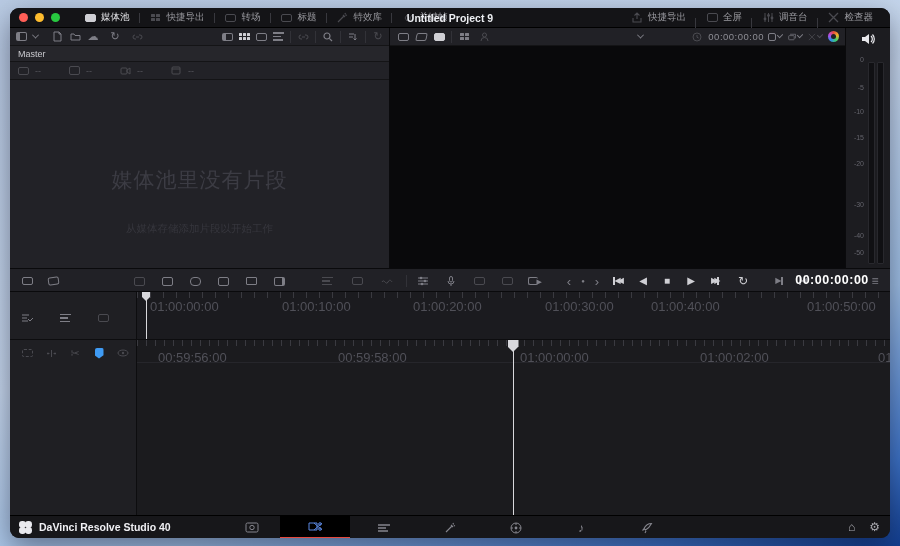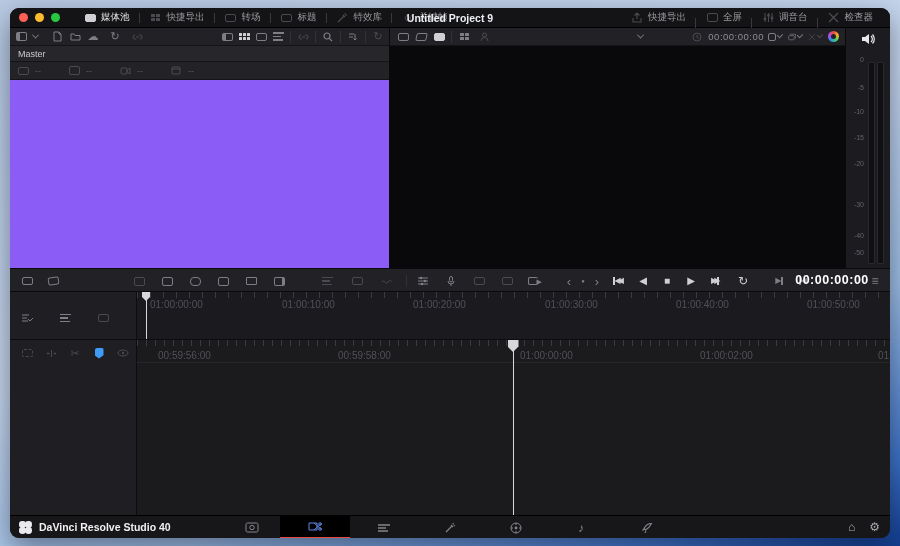--- a/index.html
+++ b/index.html
@@ -55,7 +55,7 @@
   .tri2 { letter-spacing:-3px; font-size:8px; }
   
   .content { position:absolute; left:0; top:20px; right:0; height:240px; display:flex; }
-  .leftcol { width:380px; border-right:1px solid #0a0a0c; display:flex; flex-direction:column; background:#8b5cf6; }
+  .leftcol { width:380px; border-right:1px solid #0a0a0c; display:flex; flex-direction:column; background:#7f1d1d; }
   .mp-toolbar { height:18px; display:flex; align-items:center; padding:0 4px; background:#212126; border-bottom:1px solid #141416; }
   .mp-toolbar .sp { flex:1; }
   .masterbar { height:16px; background:#26262b; display:flex; align-items:center; padding:0 8px; color:#c9c9ce; font-size:9px; border-bottom:1px solid #141416; }

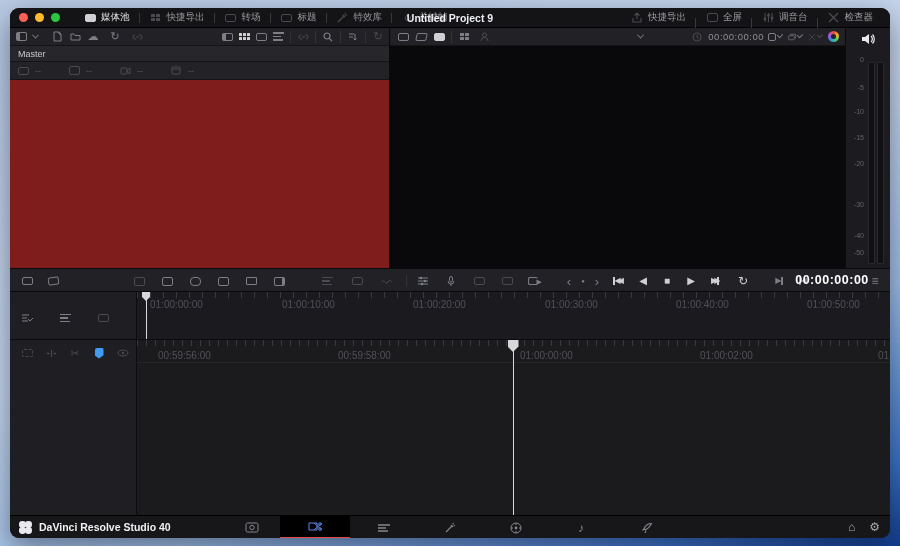--- a/index.html
+++ b/index.html
@@ -332,6 +332,10 @@
           <span class="val">--</span>
         </div>
       </div>
+      <div class="pool">
+        <div class="h1">媒体池里没有片段</div>
+        <div class="h2">从媒体存储添加片段以开始工作</div>
+      </div>
     </div>
 
     <div class="viewercol">

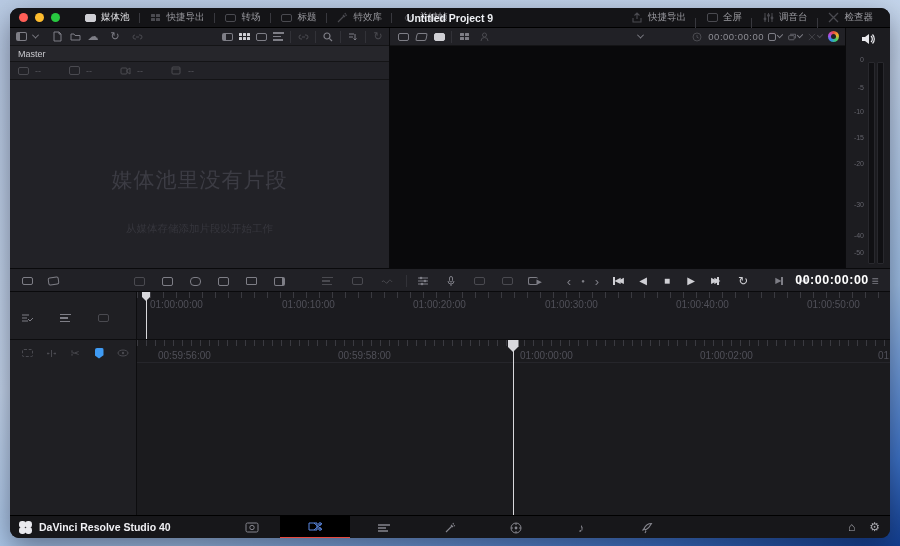--- a/index.html
+++ b/index.html
@@ -92,7 +92,7 @@
   .ruler { position:absolute; left:0; right:0; top:0; height:6px;
     background:repeating-linear-gradient(90deg,#3a3a40 0 1px,transparent 1px 13px); }
   .ruler.fine { background:repeating-linear-gradient(90deg,#3a3a40 0 1px,transparent 1px 9px); }
-  .ticklabel { position:absolute; font-size:10px; color:#505058; top:7px; white-space:nowrap; }
+  .ticklabel { position:absolute; font-size:13px; color:#505058; top:7px; white-space:nowrap; }
   .tl-lower .ticklabel { top:10px; }
   .rule-line { position:absolute; left:0; right:0; top:22px; height:1px; background:#26262b; }
   .playline { position:absolute; top:0; bottom:0; width:1px; background:#d8d8dc; }

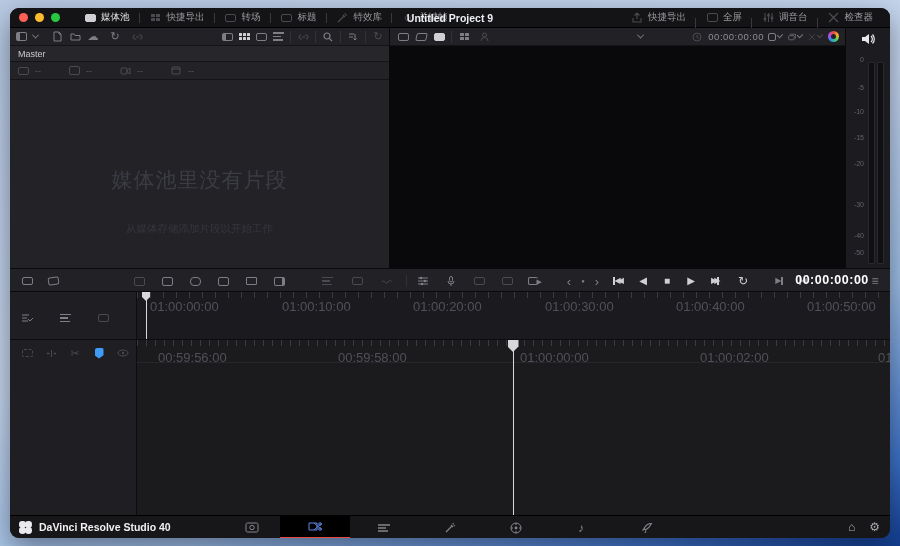--- a/index.html
+++ b/index.html
@@ -552,7 +552,7 @@
       <span class="ticklabel" style="left:145px">01:00:10:00</span>
       <span class="ticklabel" style="left:276px">01:00:20:00</span>
       <span class="ticklabel" style="left:408px">01:00:30:00</span>
-      <span class="ticklabel" style="left:539px">01:00:40:00</span>
+      <span class="ticklabel" style="left:514px">01:00:40:00</span>
       <span class="ticklabel" style="left:670px">01:00:50:00</span>
       <div class="playhead" style="left:5px;top:0;width:8px;height:9px"></div>
       <div class="playline" style="left:8.5px"></div>

